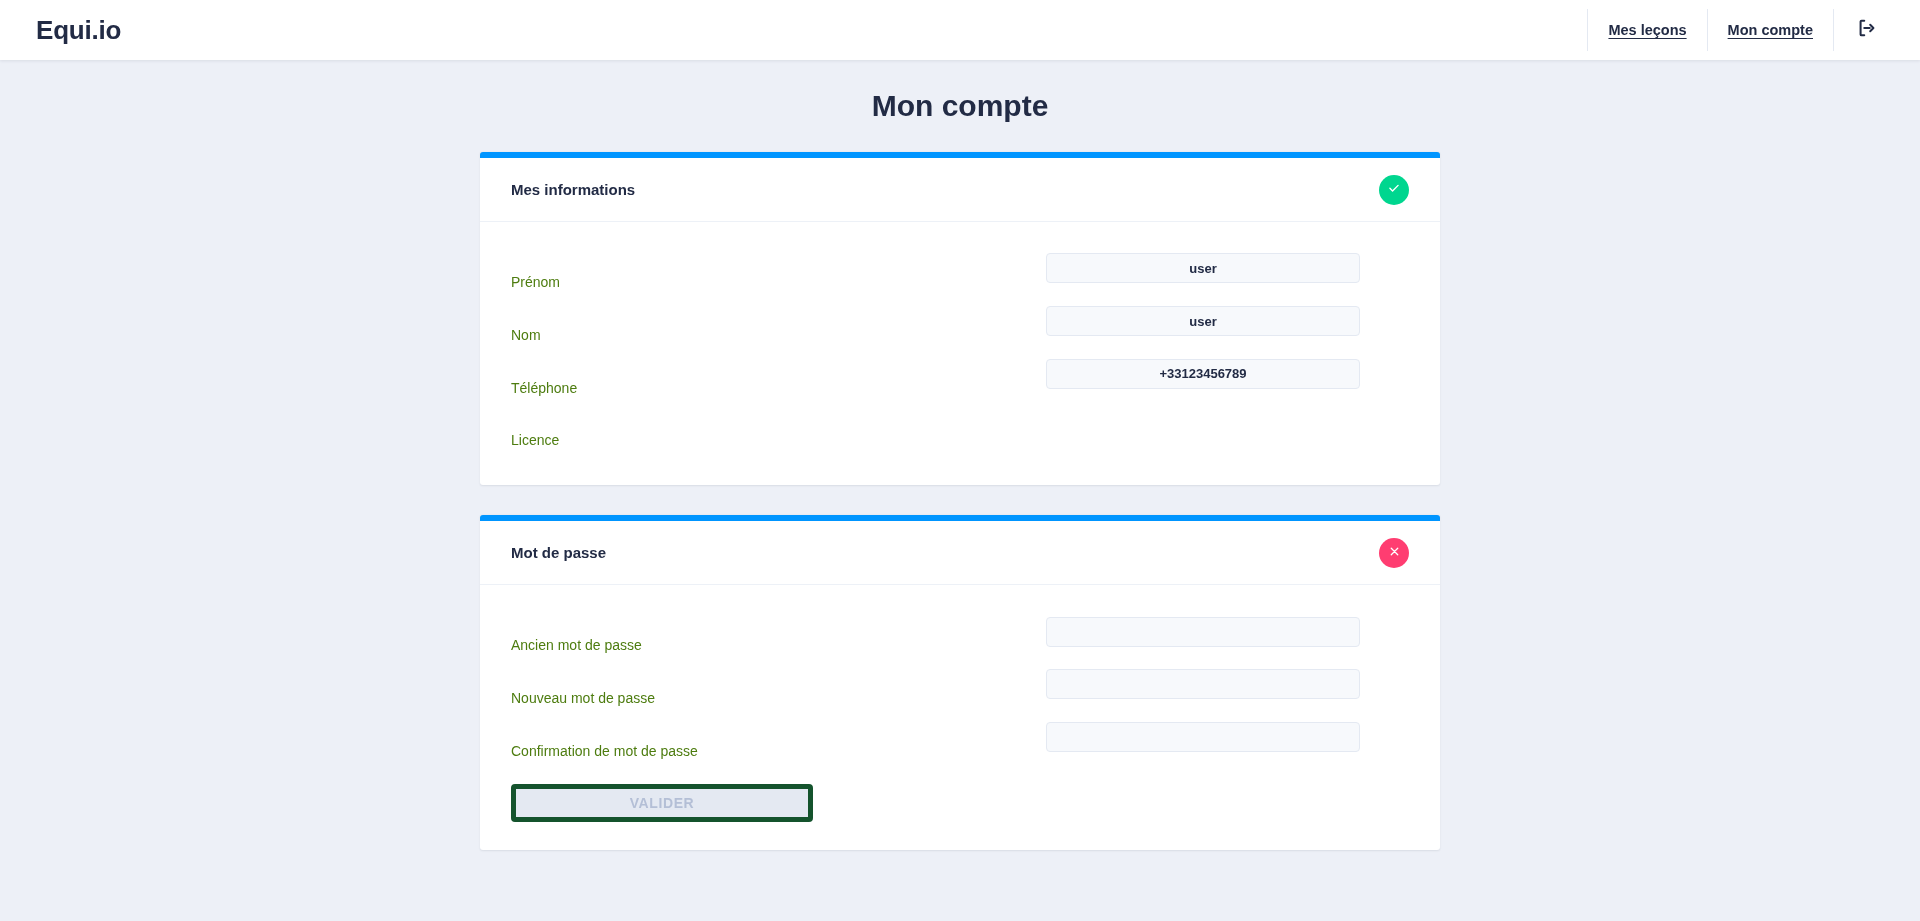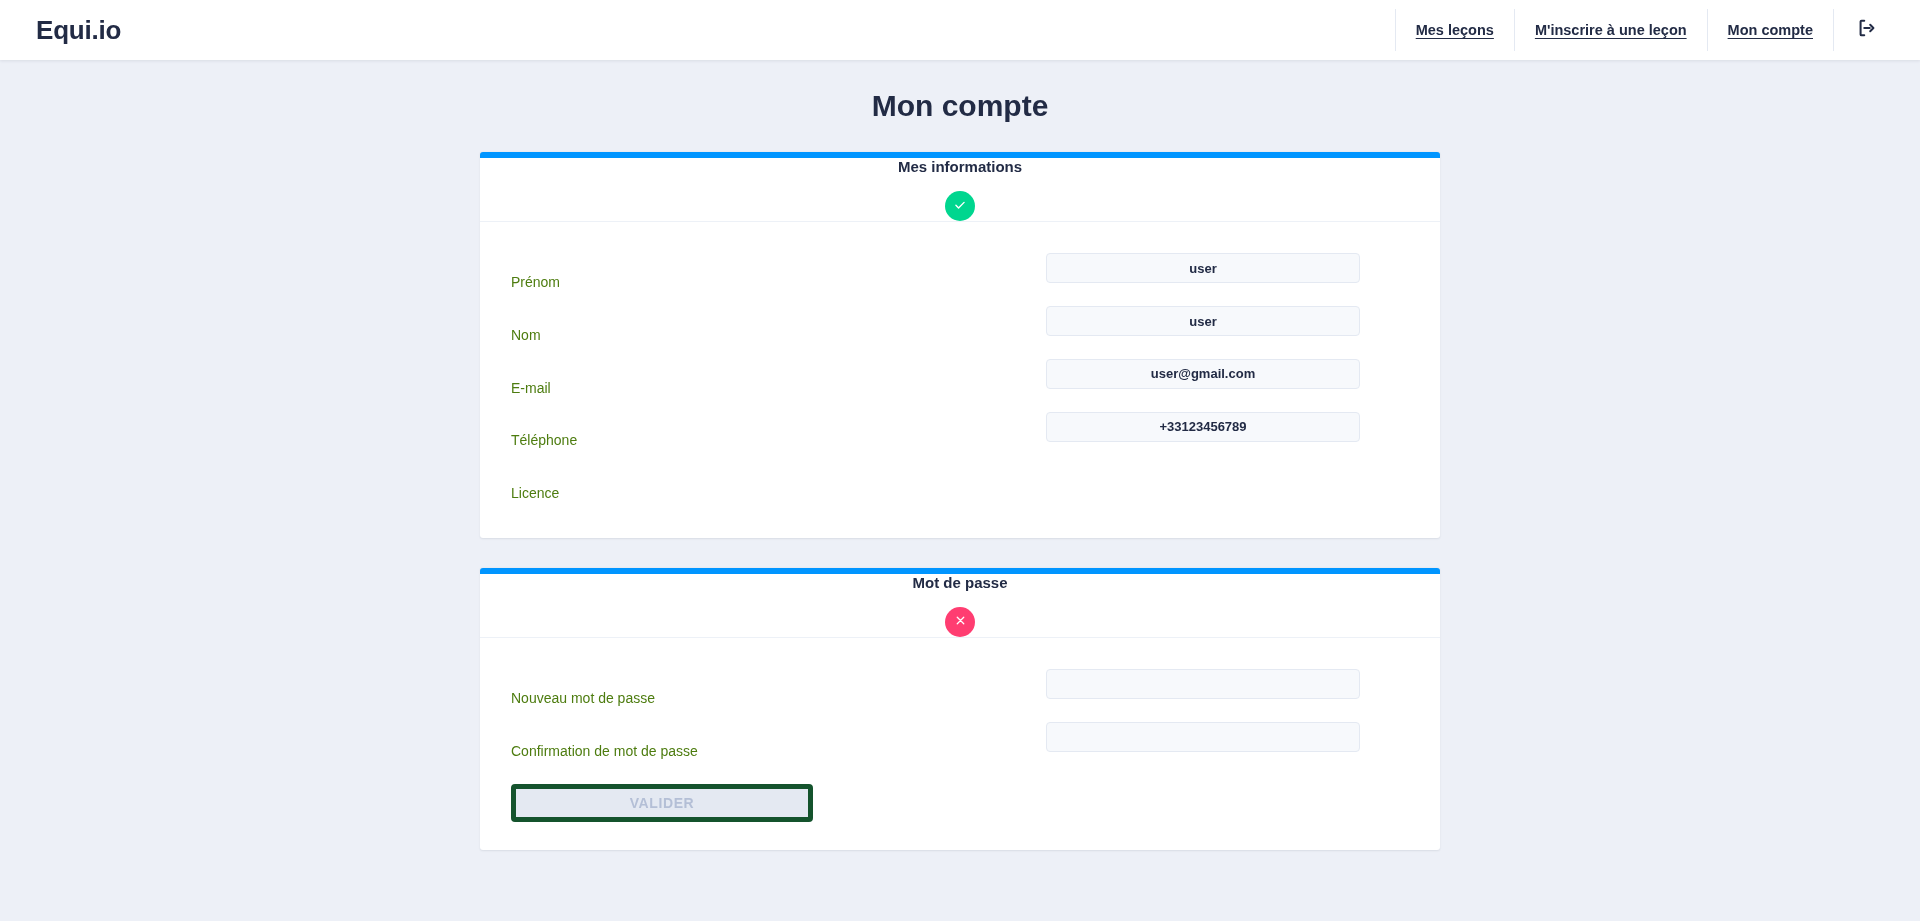--- a/index.html
+++ b/index.html
@@ -189,7 +189,6 @@
 
   <nav class="nav">
     <a class="nav-item">Mes leçons</a>
-    <a class="nav-item">M'inscrire à une leçon</a>
     <a class="nav-item">Mon compte</a>
     <div class="nav-logout">
       <span class="logout-icon">

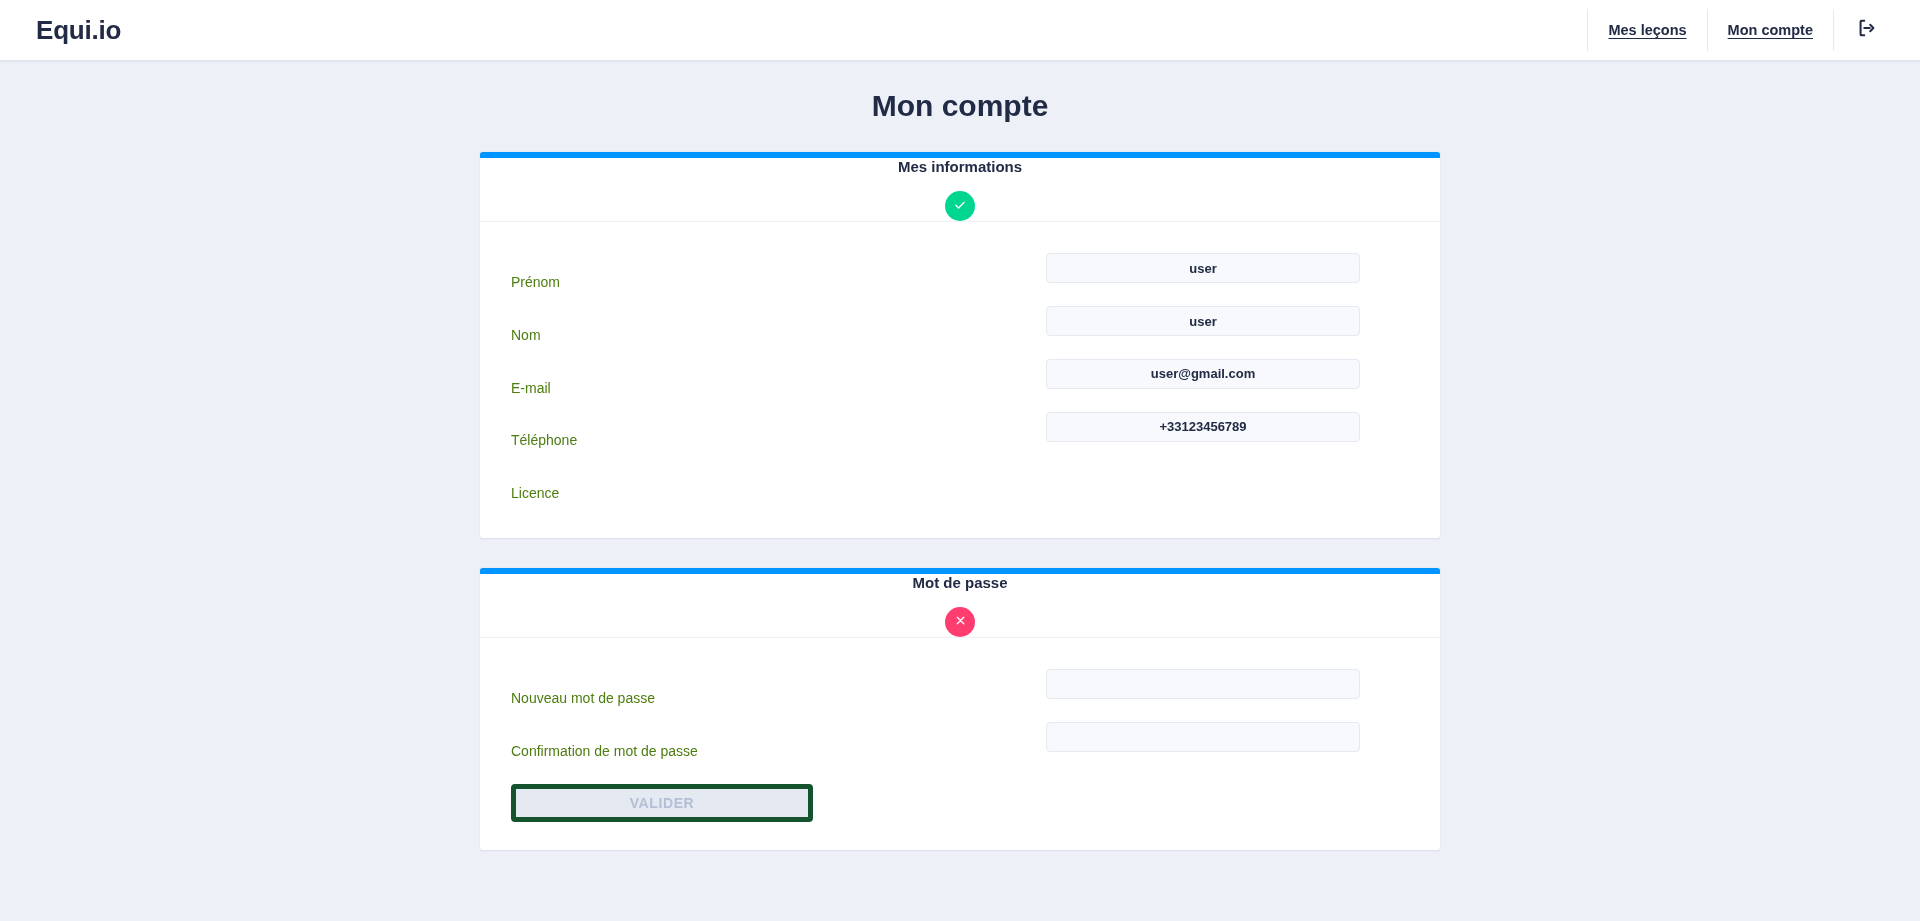--- a/index.html
+++ b/index.html
@@ -104,7 +104,6 @@
     padding: 0 31px;
     height: 64px;
     border-bottom: 1px solid #edf1f7;
-    flex-direction: column;
   }
 
   .card-title {

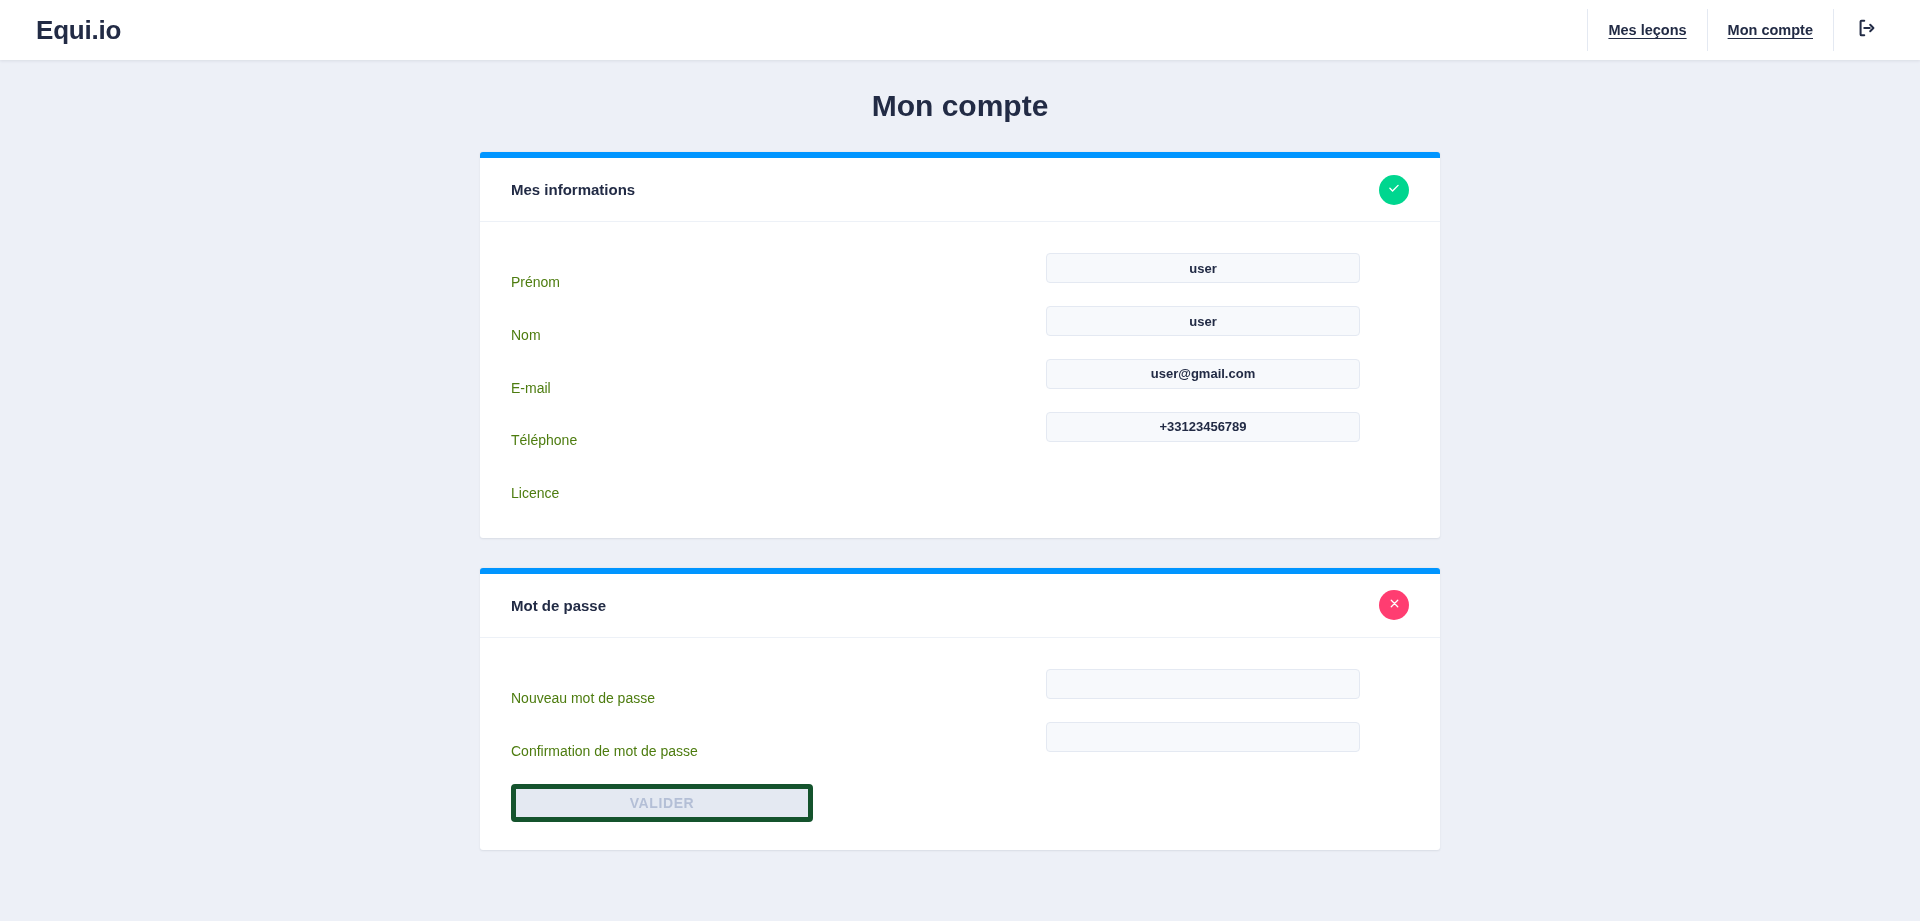--- a/index.html
+++ b/index.html
@@ -229,10 +229,6 @@
           <input class="form-input" type="text" value="user" style="">
         </div>
         <div class="form-row">
-          <label class="form-label">E-mail</label>
-          <input class="form-input" type="text" value="user@gmail.com" style="">
-        </div>
-        <div class="form-row">
           <label class="form-label">Téléphone</label>
           <input class="form-input" type="text" value="+33123456789" style="">
         </div>

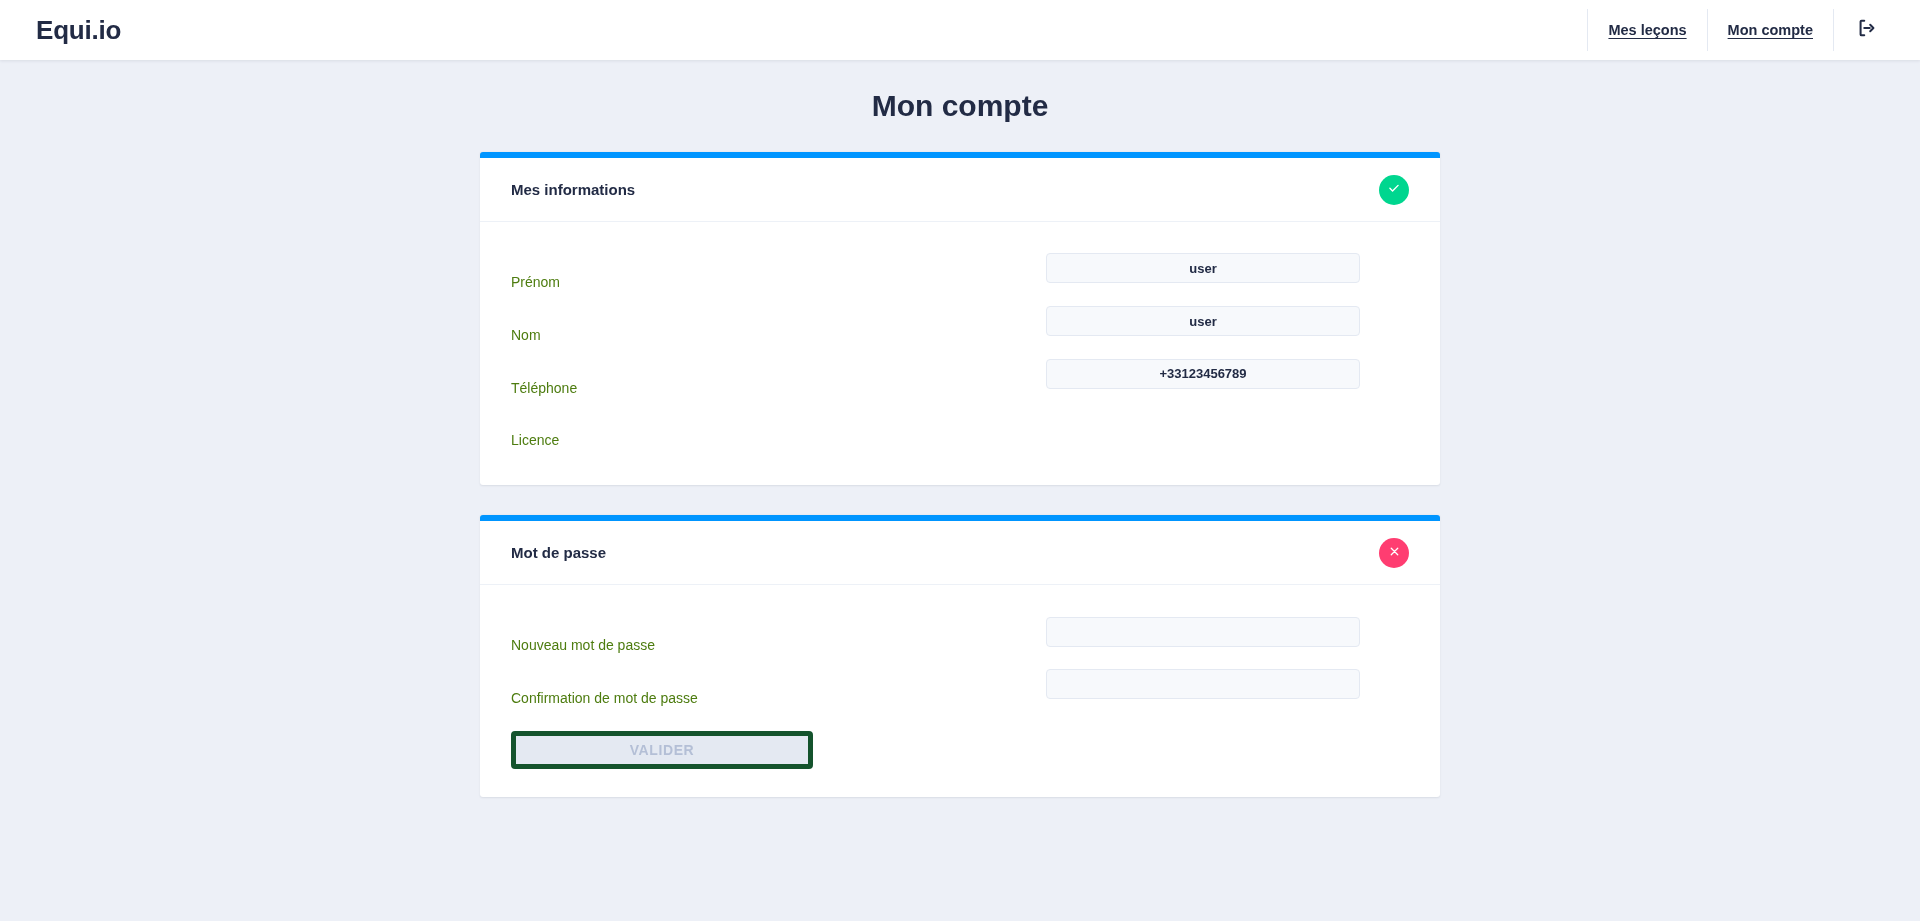--- a/index.html
+++ b/index.html
@@ -252,6 +252,10 @@
 
       <div class="card-body">
         <div class="form-row">
+          <label class="form-label">Ancien mot de passe</label>
+          <input class="form-input" type="password" value="" style="">
+        </div>
+        <div class="form-row">
           <label class="form-label">Nouveau mot de passe</label>
           <input class="form-input" type="password" value="" style="">
         </div>

